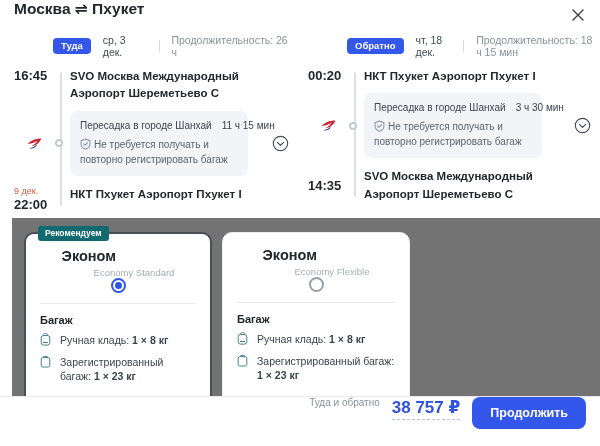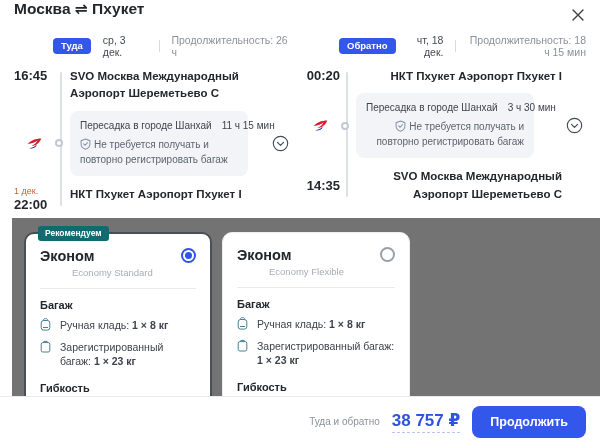--- a/index.html
+++ b/index.html
@@ -17,7 +17,7 @@
   
   .panel { position:absolute; top:34px; }
   .panel.left  { left:14px;  width:278px; }
-  .panel.right { left:300px; width:286px;text-align:right; }
+  .panel.right { left:308px; width:286px; }
 
   .panel-head { display:flex; align-items:center; gap:12px; margin-bottom:10px;margin-left:39px; }
   .dir-badge { background:#3457eb; color:#fff; font-size:9.5px; font-weight:bold; padding:3px 8px; border-radius:4px; line-height:1; }

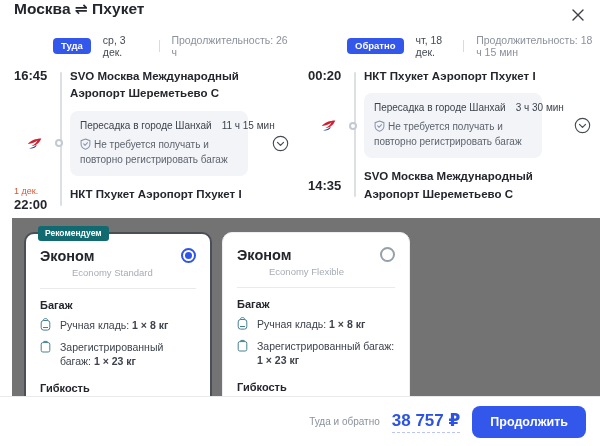--- a/index.html
+++ b/index.html
@@ -125,7 +125,7 @@
 
       <div class="seg2">
         <div class="seg2-timecell">
-          <span class="arrive-date">1 дек.</span>
+          <span class="arrive-date">9 дек.</span>
           <span class="time">22:00</span>
         </div>
         <div></div>

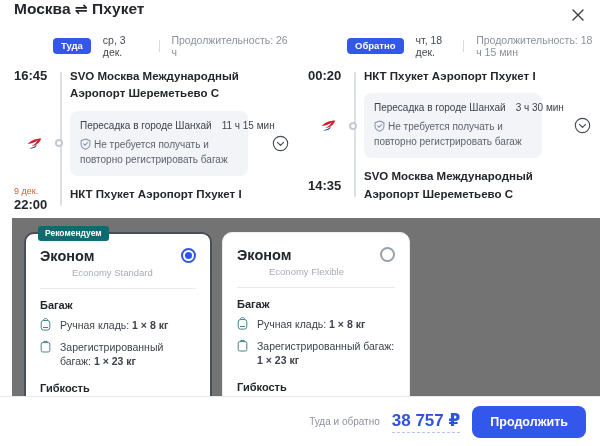--- a/index.html
+++ b/index.html
@@ -52,7 +52,7 @@
   .fare-card.selected { border:2px solid #4a4e57; left:12px; }
   .fare-card.plain { left:210px; border:1px solid #eceef2; }
   .rec-badge { position:absolute; top:-8px; left:12px; background:#116a70; color:#fff; font-size:8.5px; font-weight:bold; padding:3px 7px; border-radius:3px; line-height:1; }
-  .fare-head { display:flex; justify-content:space-between; align-items:flex-start; }
+  .fare-head { display:flex; justify-content:space-between; align-items:center;flex-direction:column; }
   .fare-title { font-size:14.5px; font-weight:bold; color:#23262c; }
   .fare-subtitle { font-size:9.5px; color:#a7acb6; margin-top:3px;margin-left:32px; }
   .radio { width:15px; height:15px; border-radius:50%; border:2px solid #96a0ab; background:#fff; cursor:pointer; }

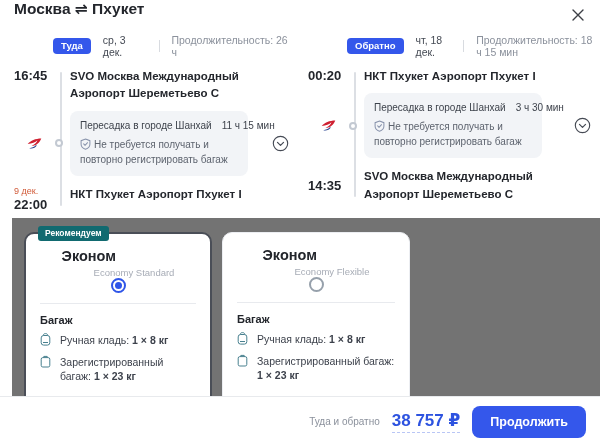--- a/index.html
+++ b/index.html
@@ -66,7 +66,7 @@
   .flex-block { margin-top:13px; }
 
   
-  .footer { position:absolute; left:0; top:396px; width:600px; height:50px; background:#fff; border-top:1px solid #e8eaed; display:flex; align-items:center; justify-content:flex-end; gap:12px; padding-right:14px; }
+  .footer { position:absolute; left:0; top:396px; width:600px; height:50px; background:#fff; border-top:1px solid #e8eaed; display:flex; align-items:flex-start; justify-content:flex-end; gap:12px; padding-right:14px; }
   .total-label { font-size:10px; color:#8b919c; }
   .total-price { font-size:17px; font-weight:bold; color:#2d53e0; border-bottom:1px dashed #b9c6f5; padding-bottom:1px; cursor:pointer; }
   .continue-btn { background:#3457eb; color:#fff; border:none; border-radius:8px; font-size:12.5px; font-weight:bold; padding:9px 18px; cursor:pointer; font-family:inherit; }

